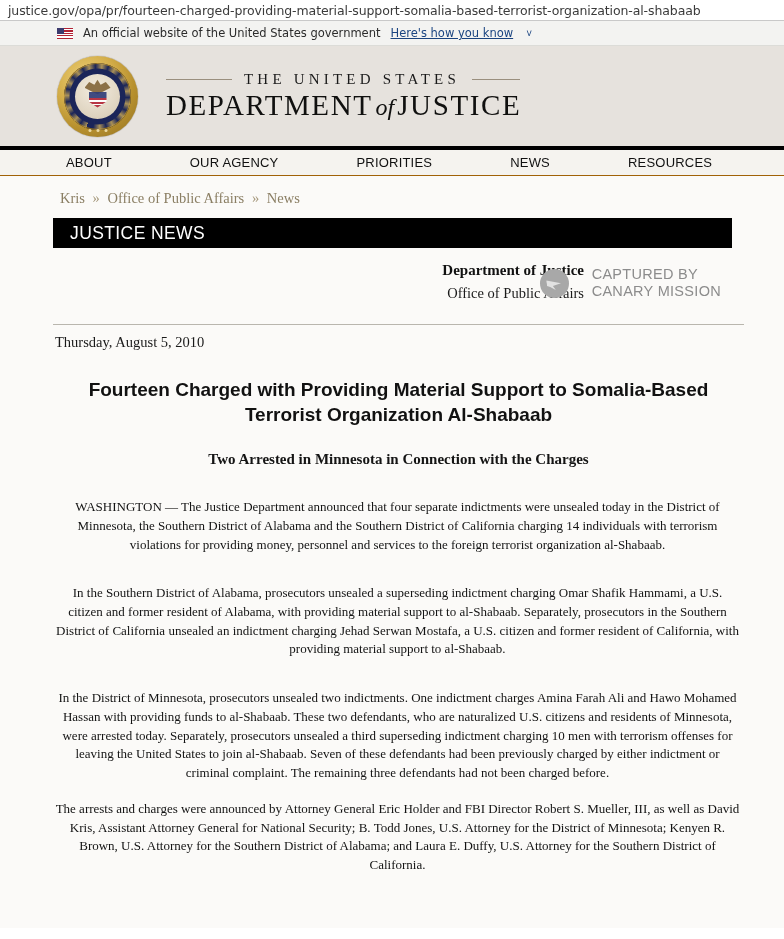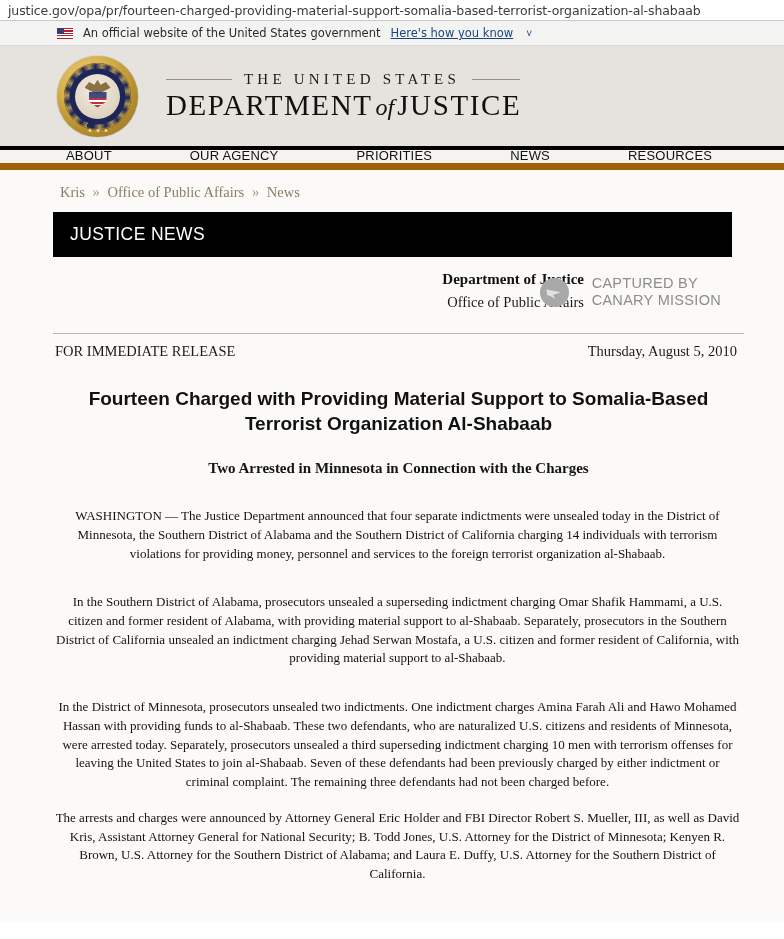--- a/index.html
+++ b/index.html
@@ -216,12 +216,12 @@
 
   
   #main-nav {
-    height: 24px;
+    height: 30px;
     background: #f5f3ef;
     border-top: 4px solid #000000;
-    border-bottom: 7px solid #a16207;
-    display: flex;
-    align-items: flex-end;
+    border-bottom: 1px solid #a16207;
+    display: flex;
+    align-items: center;
     overflow: hidden;
     white-space: nowrap;
   }

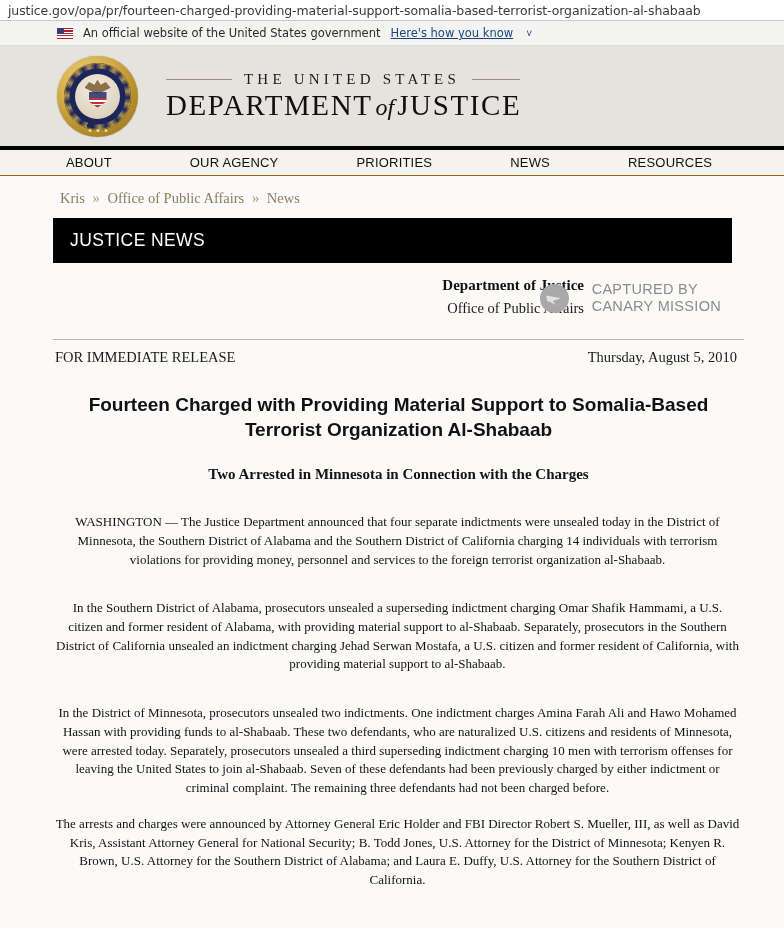--- a/index.html
+++ b/index.html
@@ -256,7 +256,7 @@
 
   #justice-news-banner {
     background: #000000;
-    height: 45px;
+    height: 30px;
     display: flex;
     align-items: center;
     padding-left: 17px;

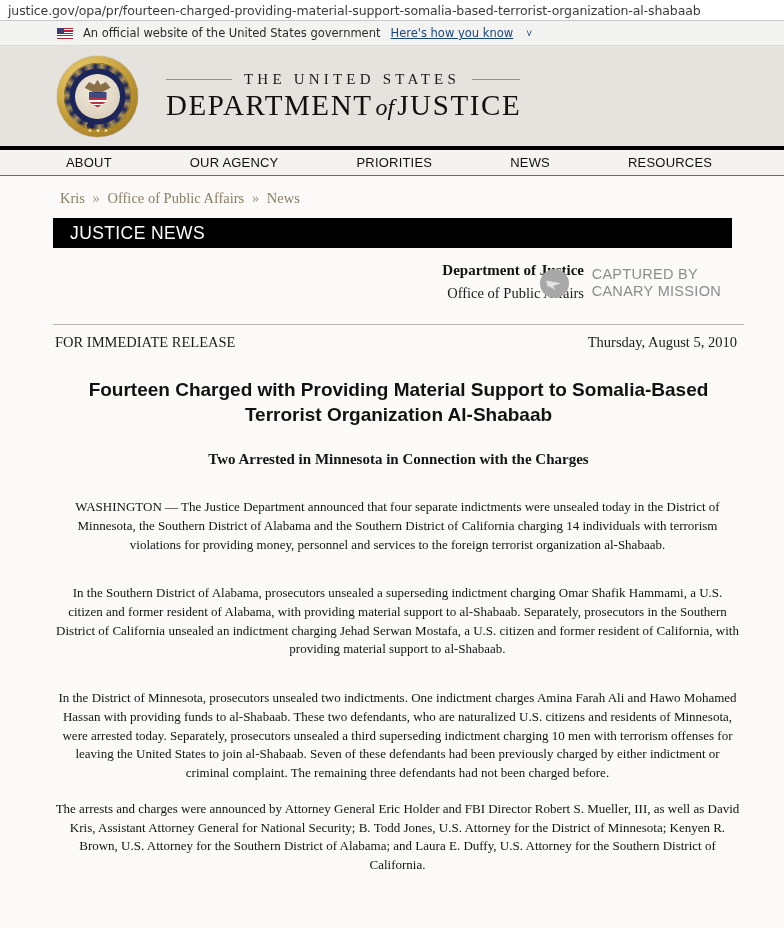--- a/index.html
+++ b/index.html
@@ -459,7 +459,6 @@
   <div id="release-rule"></div>
 
   <div id="release-row">
-    <span>FOR IMMEDIATE RELEASE</span>
     <span>Thursday, August 5, 2010</span>
   </div>
 

